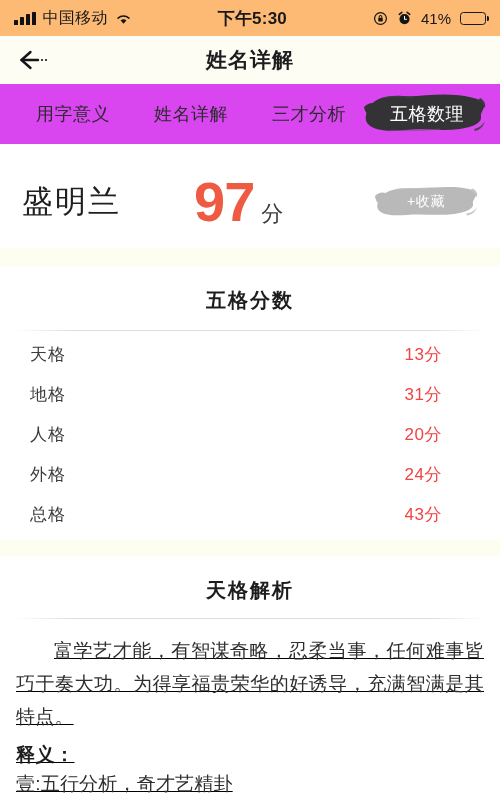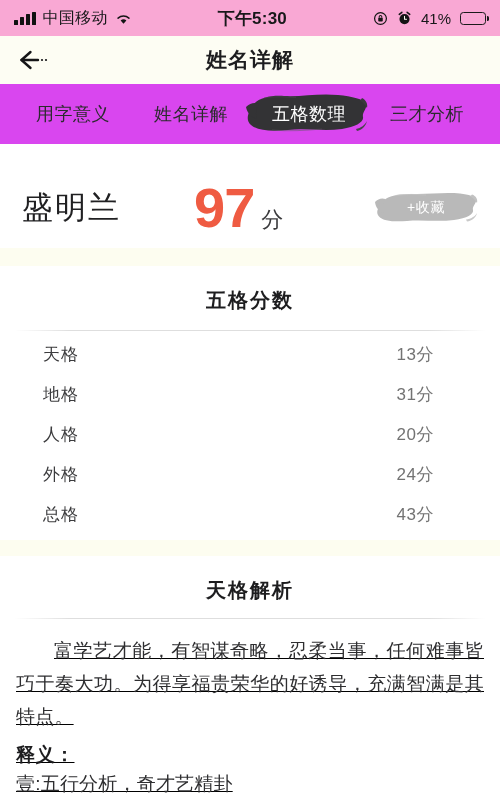--- a/index.html
+++ b/index.html
@@ -19,7 +19,7 @@
   .statusbar {
     position: absolute; left: 0; top: 0;
     width: 500px; height: 36px;
-    background: #f9a8d4;
+    background: #fdba74;
     display: flex; align-items: center;
     padding: 0 14px;
     color: #18181a;

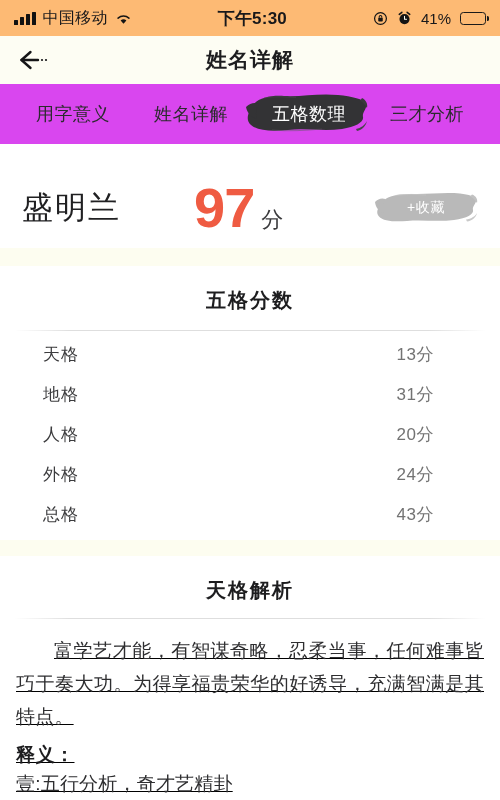--- a/index.html
+++ b/index.html
@@ -230,6 +230,9 @@
     <div class="tab">
       <span>姓名详解</span>
     </div>
+    <div class="tab">
+      <span>三才分析</span>
+    </div>
     <div class="tab active">
       <span class="brush">
         <svg viewBox="0 0 124 46" preserveAspectRatio="none" aria-hidden="true">
@@ -246,9 +249,6 @@
       </span>
       <span>五格数理</span>
     </div>
-    <div class="tab">
-      <span>三才分析</span>
-    </div>
   </div>
 
   <div class="headline">

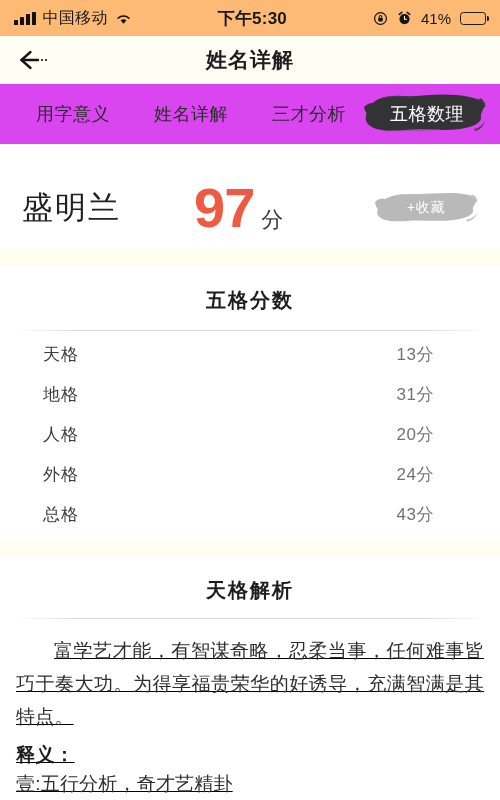--- a/index.html
+++ b/index.html
@@ -93,7 +93,7 @@
 
   
   .headline {
-    position: absolute; left: 0; top: 156px;
+    position: absolute; left: 0; top: 150px;
     width: 500px; height: 104px;
     background: #ffffff;
     display: flex; align-items: center;

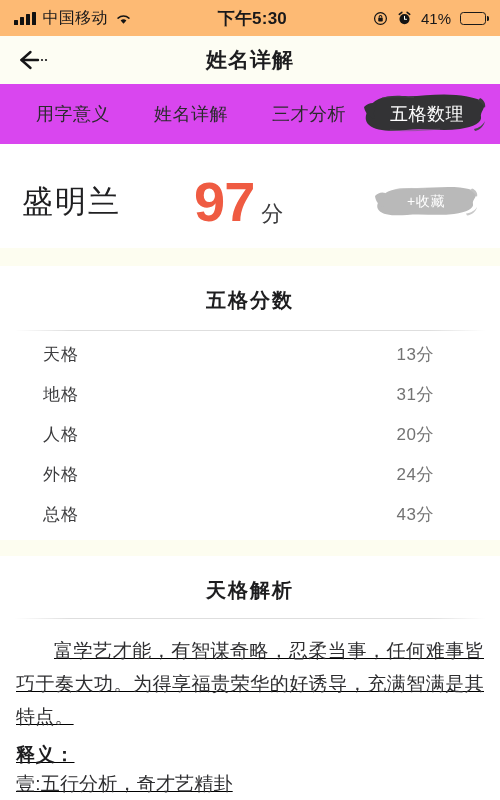--- a/index.html
+++ b/index.html
@@ -143,7 +143,7 @@
   }
 
   
-  .rows { position: absolute; left: 0; width: 456px; background: #fff; padding-left: 21px; }
+  .rows { position: absolute; left: 8px; width: 456px; background: #fff; }
   .row {
     height: 40px; display: flex; align-items: center;
     padding: 0 22px; justify-content: space-between;

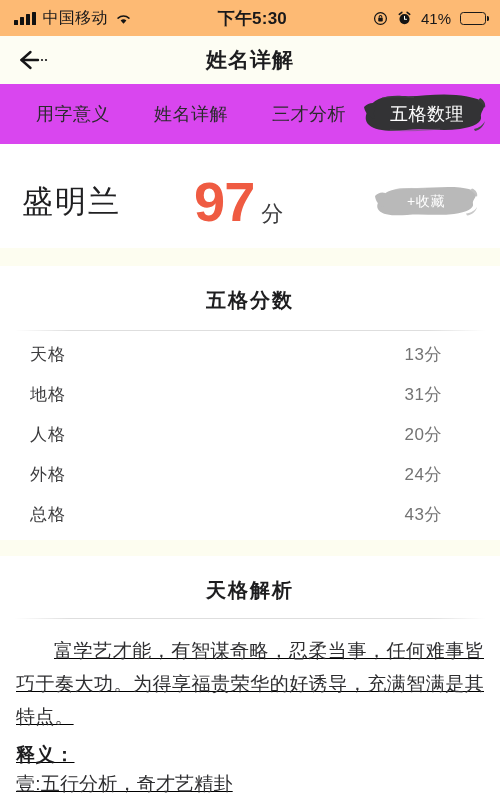--- a/index.html
+++ b/index.html
@@ -149,7 +149,7 @@
     padding: 0 22px; justify-content: space-between;
   }
   .row-label { font-size: 17px; color: #3c3c3e; letter-spacing: 1px; }
-  .row-value { font-size: 17px; color: #737373; letter-spacing: .5px; }
+  .row-value { font-size: 17px; color: #ef4444; letter-spacing: .5px; }
 
   
   .analysis { position: absolute; left: 0; width: 500px; padding: 0 16px; text-decoration: underline; }

